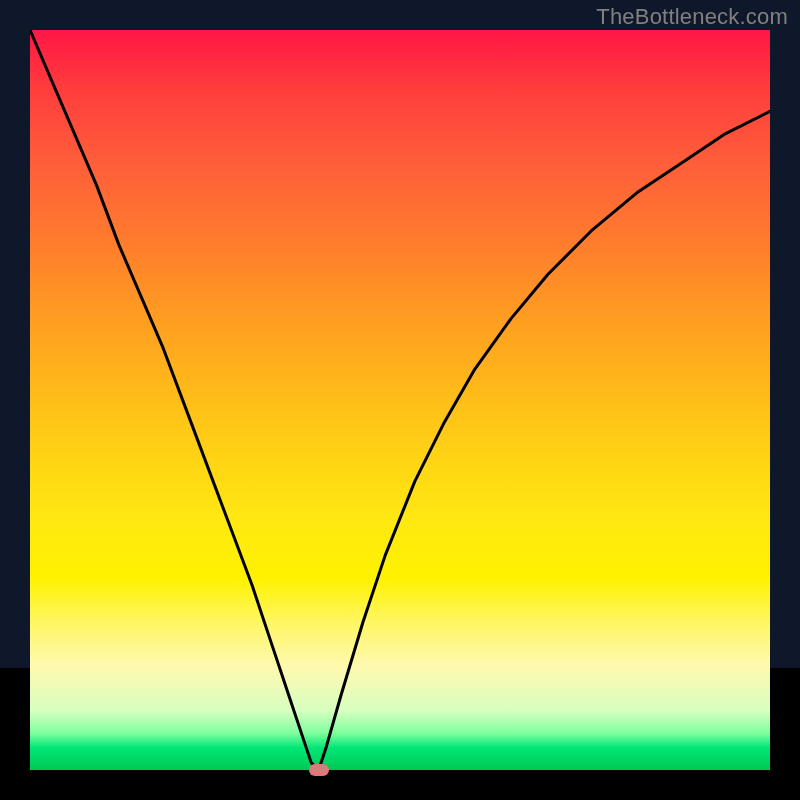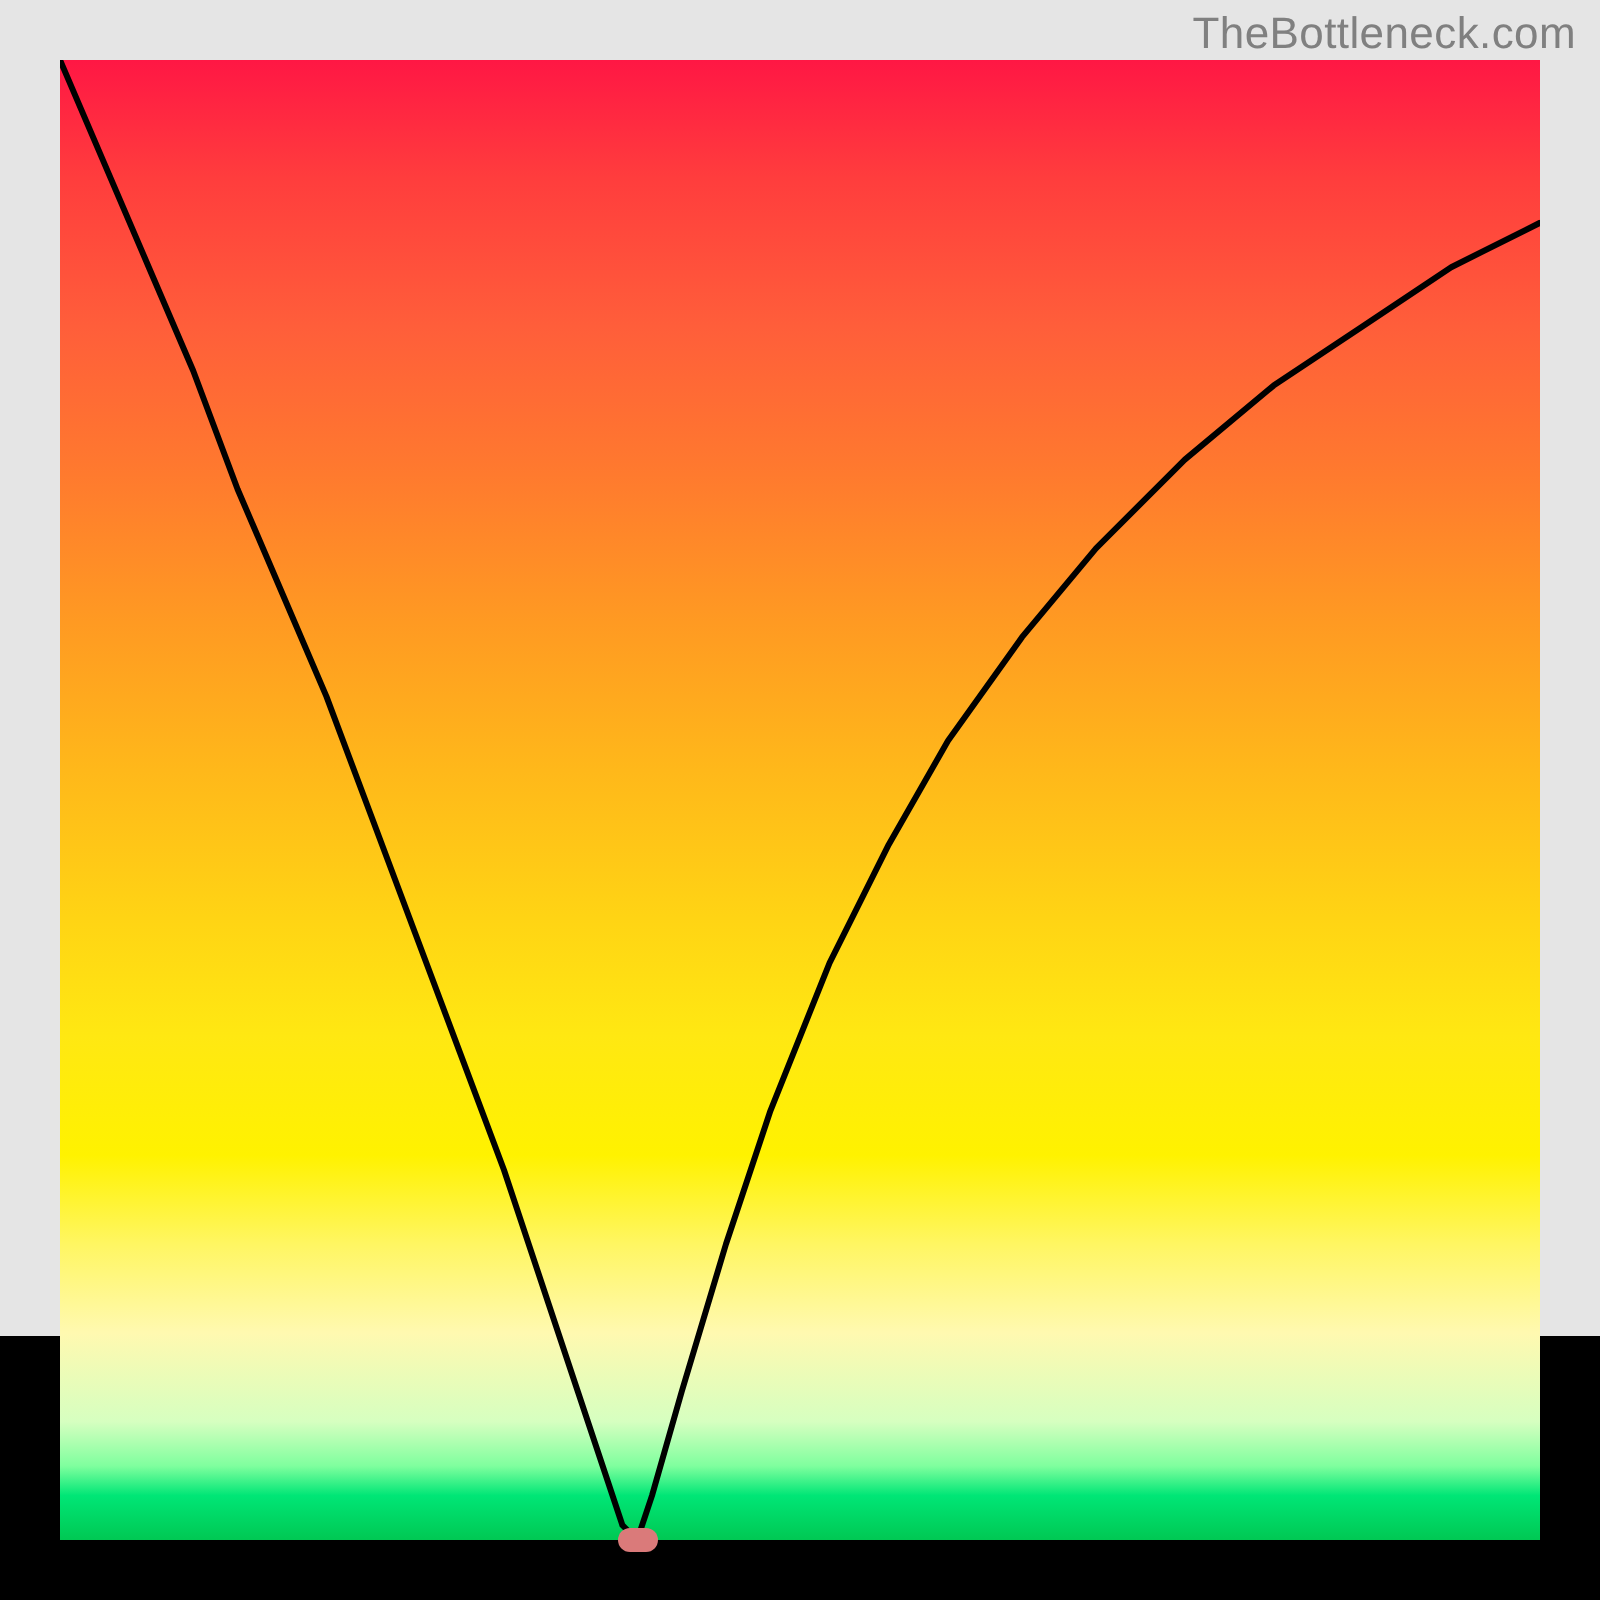--- a/index.html
+++ b/index.html
@@ -10,7 +10,7 @@
     position: absolute;
     left: 0; top: 0;
     width: 800px; height: 668px;
-    background: #e5e5e5;
+    background: #0f172a;
   }
 
   .plot-area {

